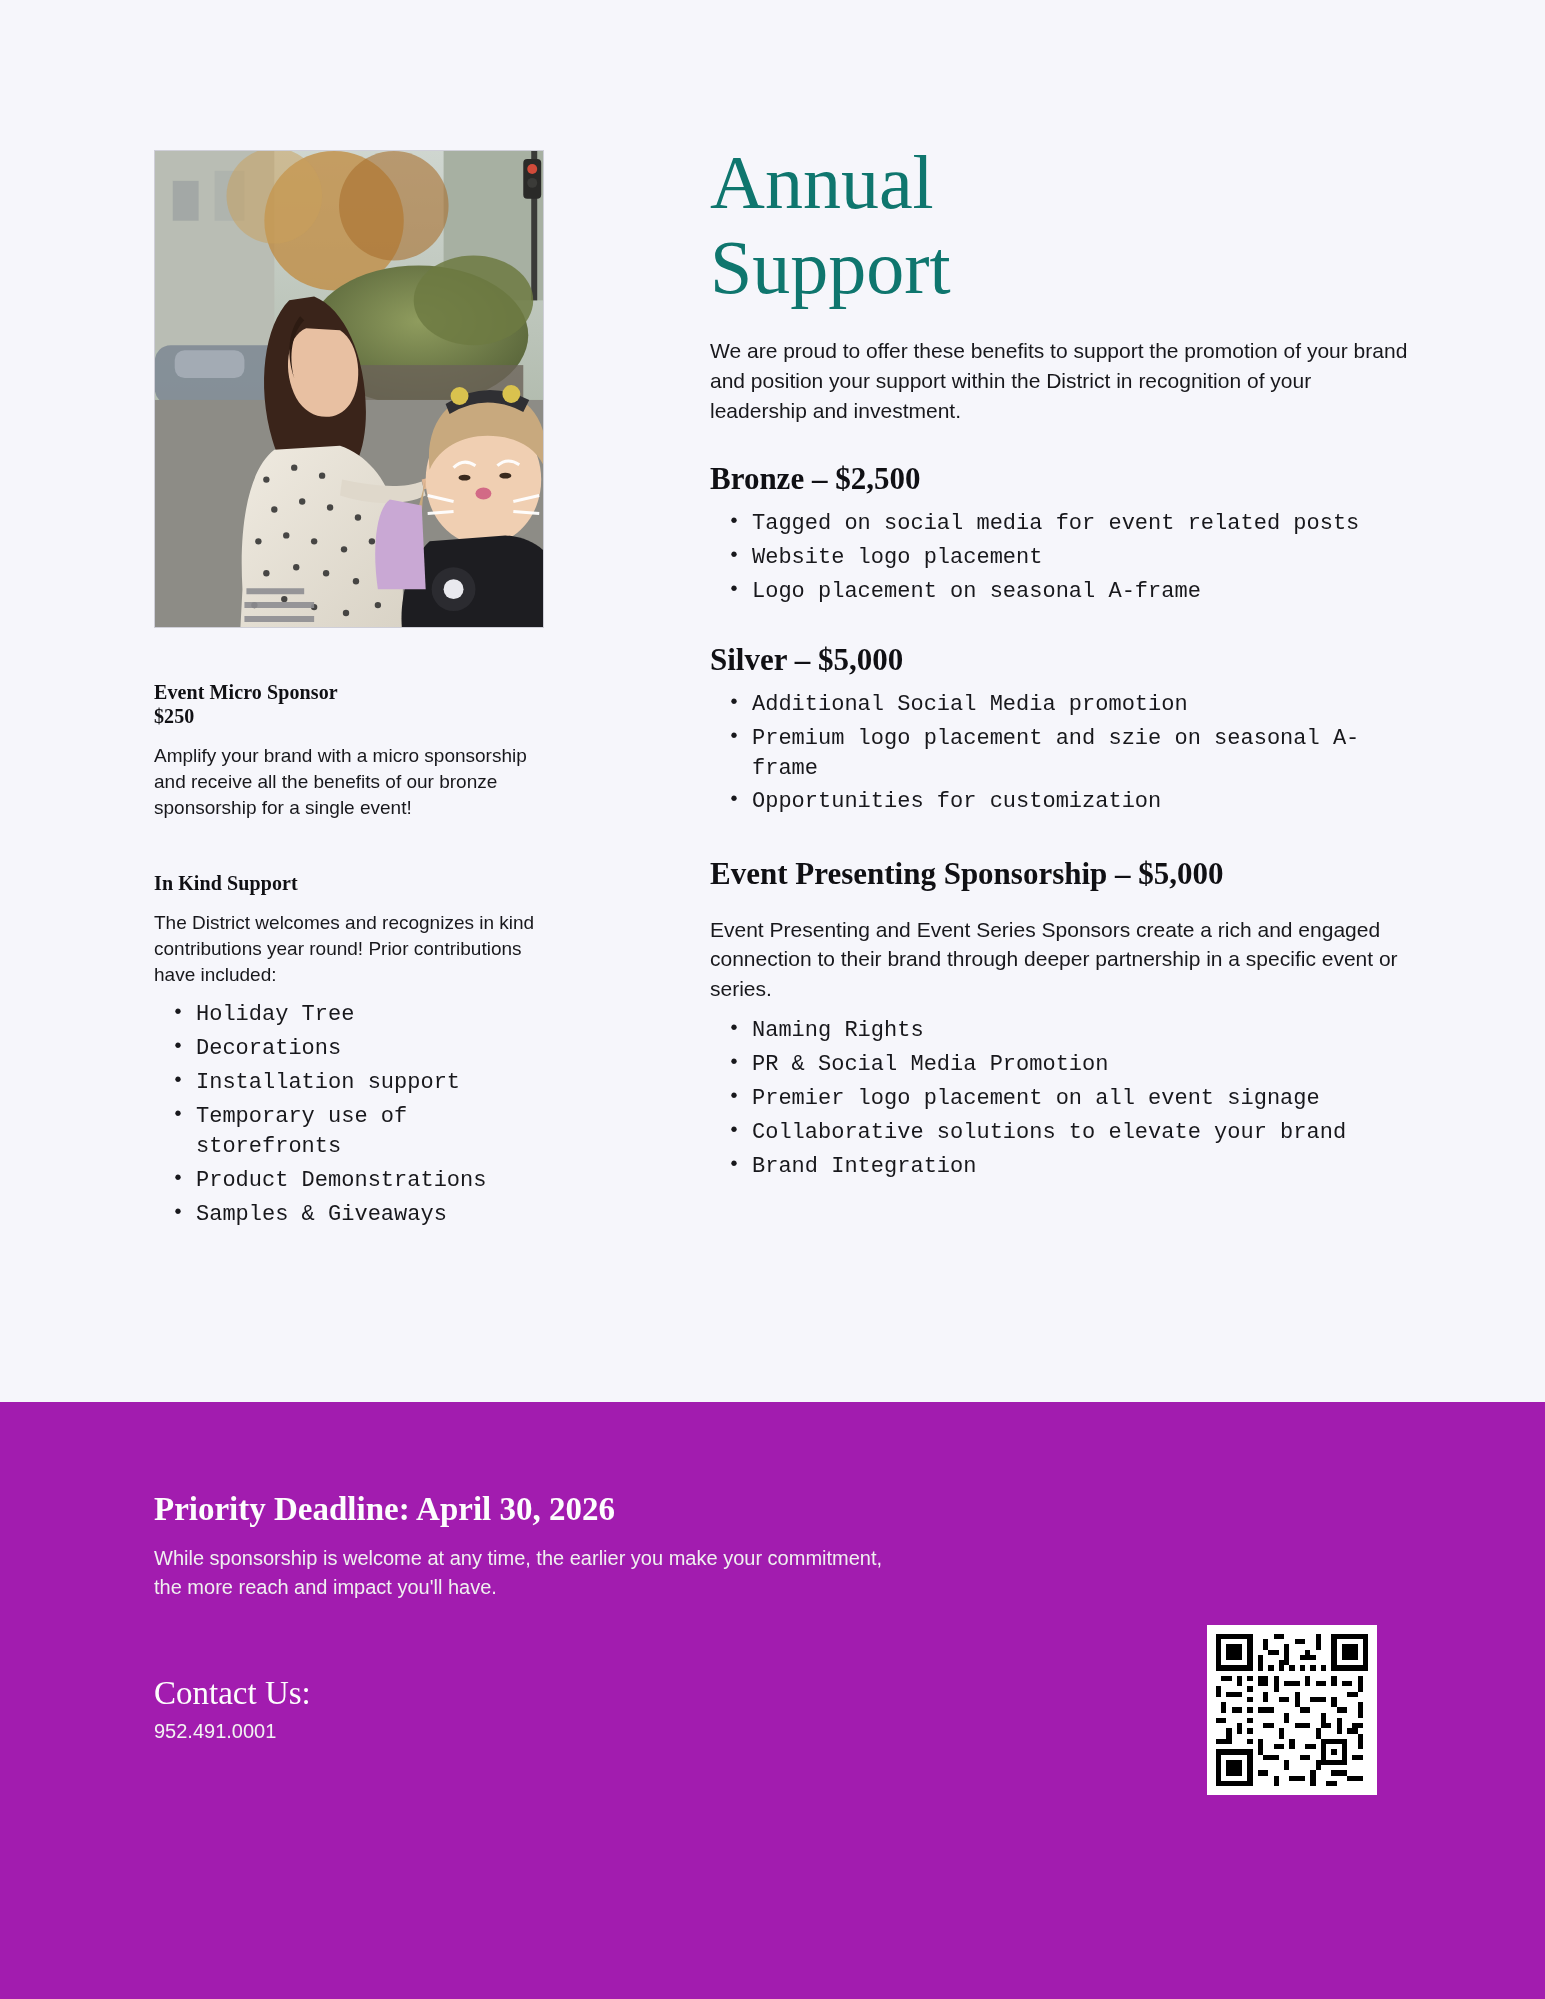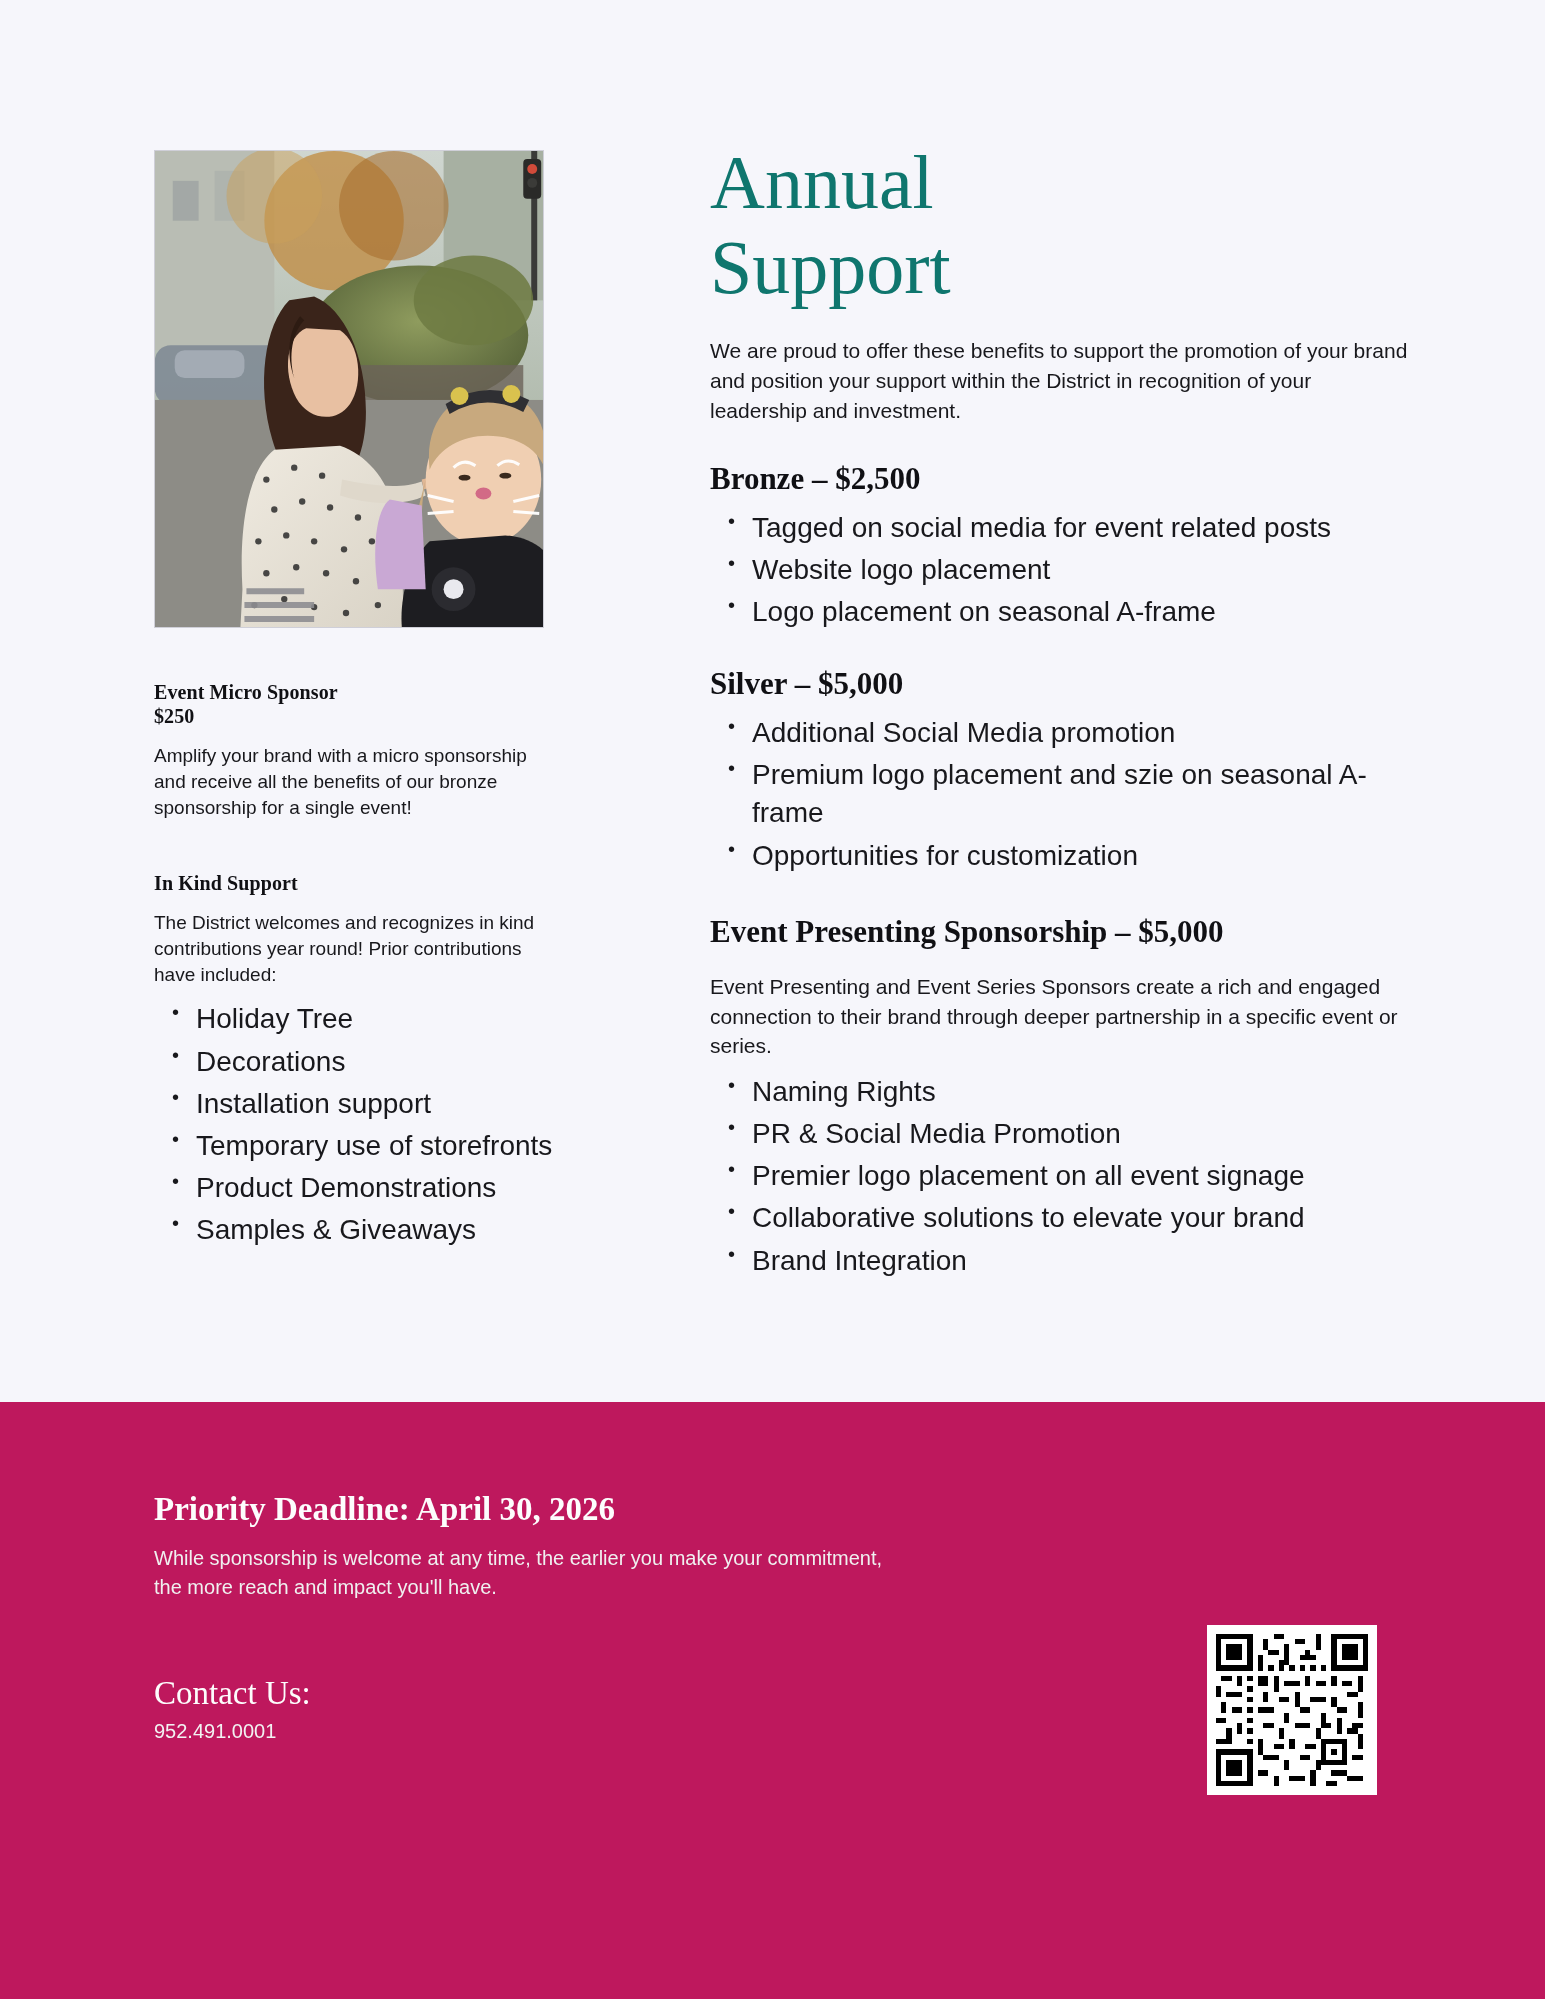--- a/index.html
+++ b/index.html
@@ -76,8 +76,8 @@
     list-style: none;
   }
   ul.bul li {
-    font-family: Liberation Sans, sans-serif;
-    font-size: 28px;
+    font-family: Liberation Mono, monospace;
+    font-size: 22px;
     line-height: 1.36;
     color: #18181c;
     position: relative;

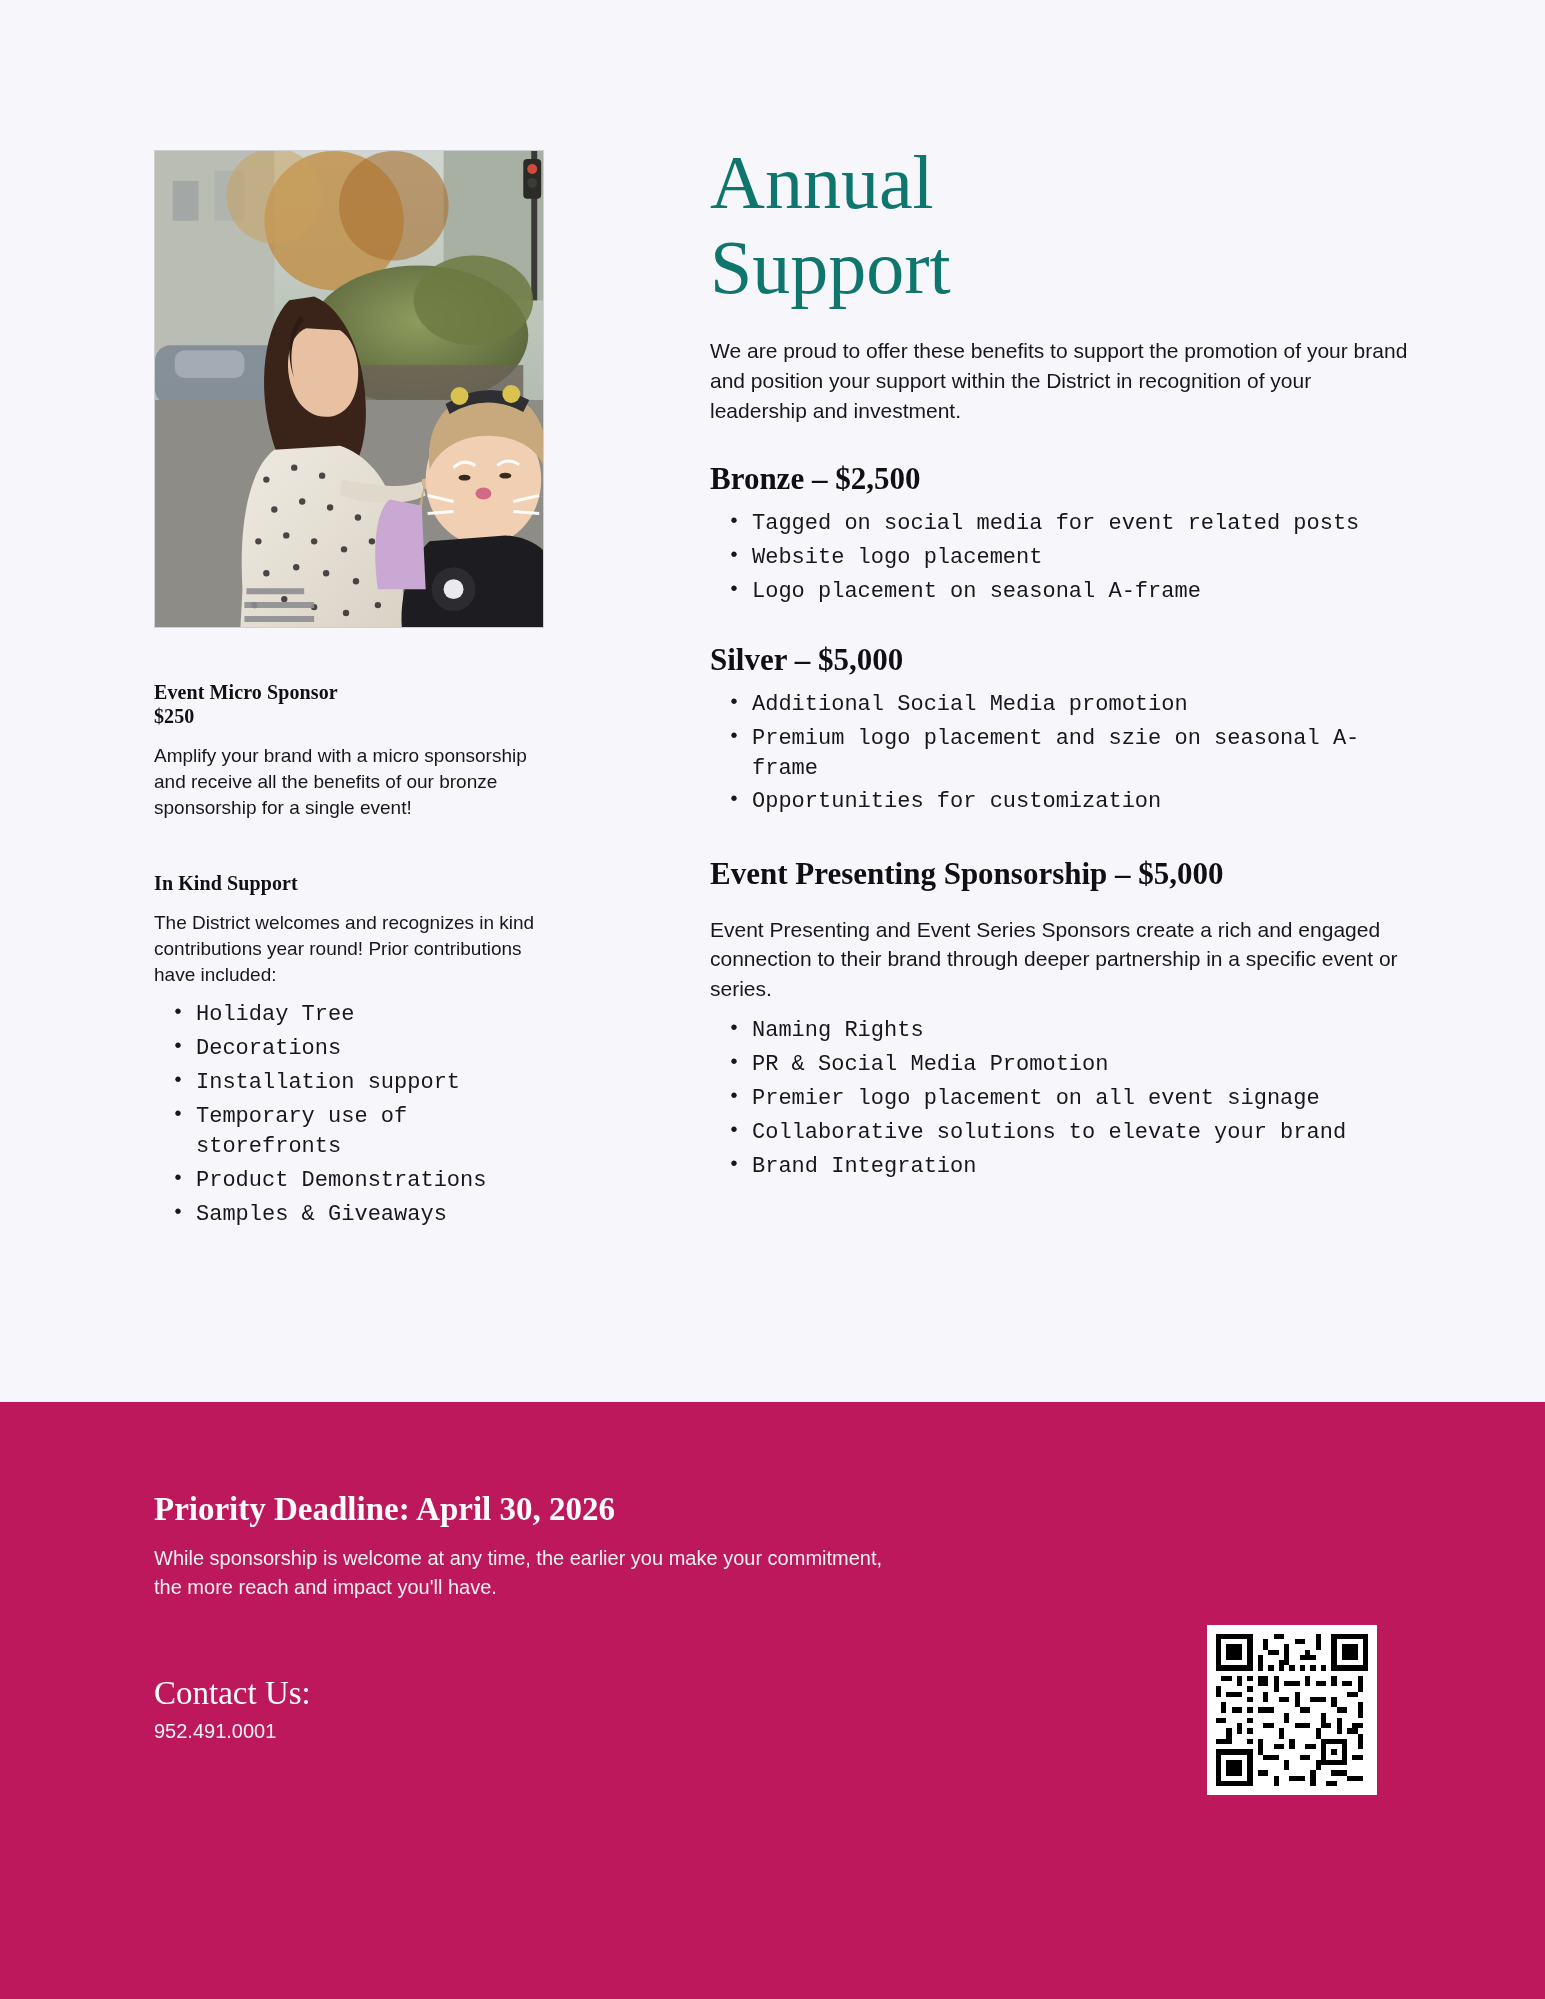--- a/index.html
+++ b/index.html
@@ -143,7 +143,7 @@
     top: 1402px;
     width: 1545px;
     height: 597px;
-    background: #be185d;
+    background: #a21caf;
   }
   .footer-inner {
     position: absolute;

